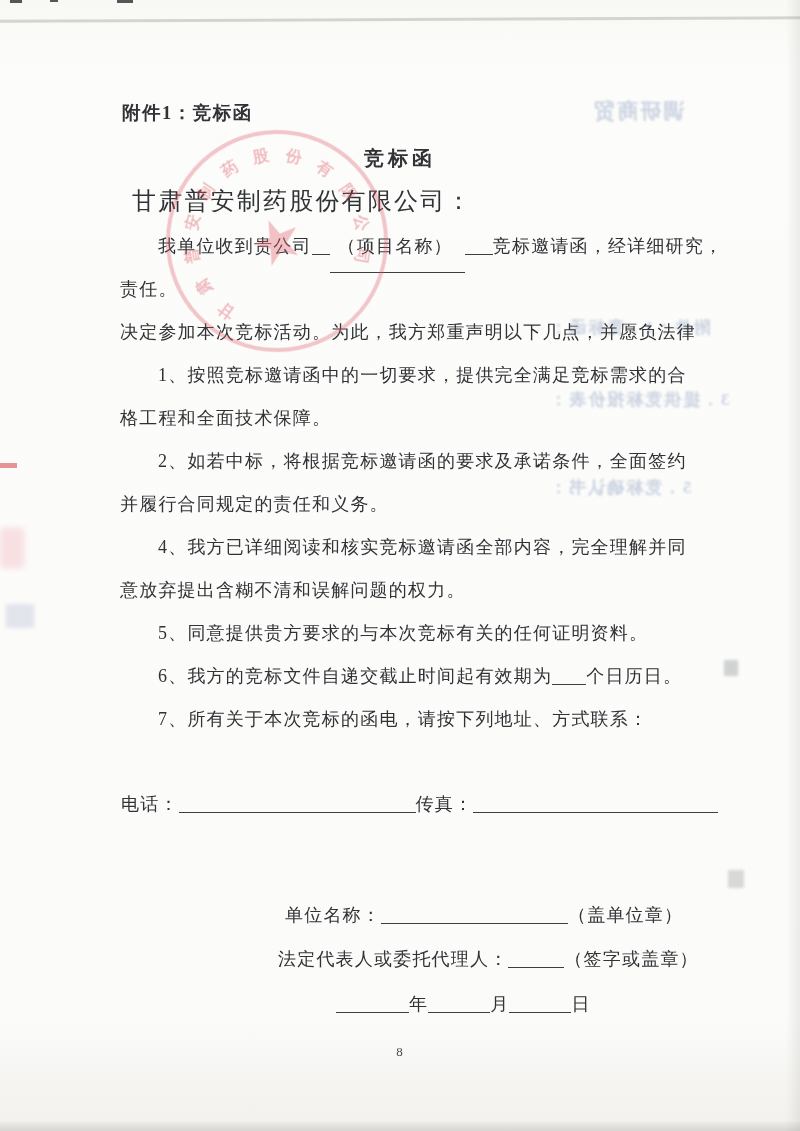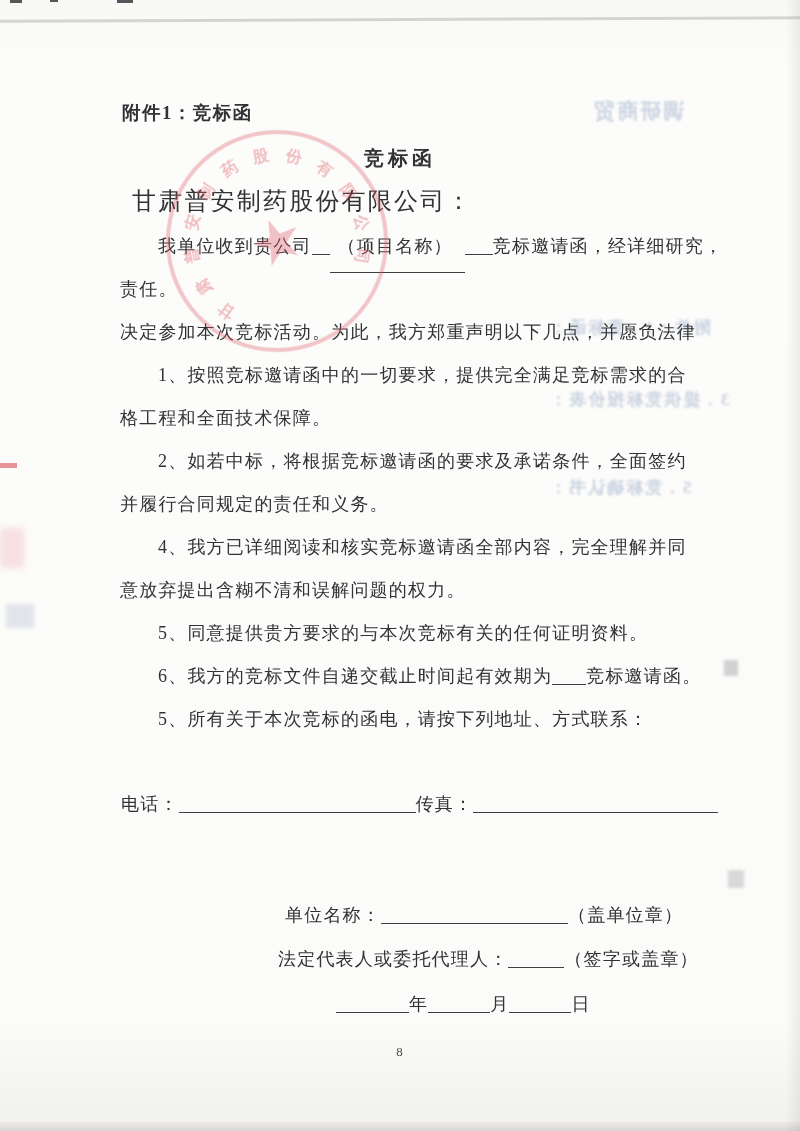--- a/index.html
+++ b/index.html
@@ -109,7 +109,7 @@
     <div class="line ind">5、同意提供贵方要求的与本次竞标有关的任何证明资料。</div>
 
     <div class="line ind">
-      <span>6、我方的竞标文件自递交截止时间起有效期为</span><span class="blank w34"></span><span>竞标邀请函。</span>
+      <span>6、我方的竞标文件自递交截止时间起有效期为</span><span class="blank w34"></span><span>个日历日。</span>
     </div>
 
     <div class="line ind">5、所有关于本次竞标的函电，请按下列地址、方式联系：</div>

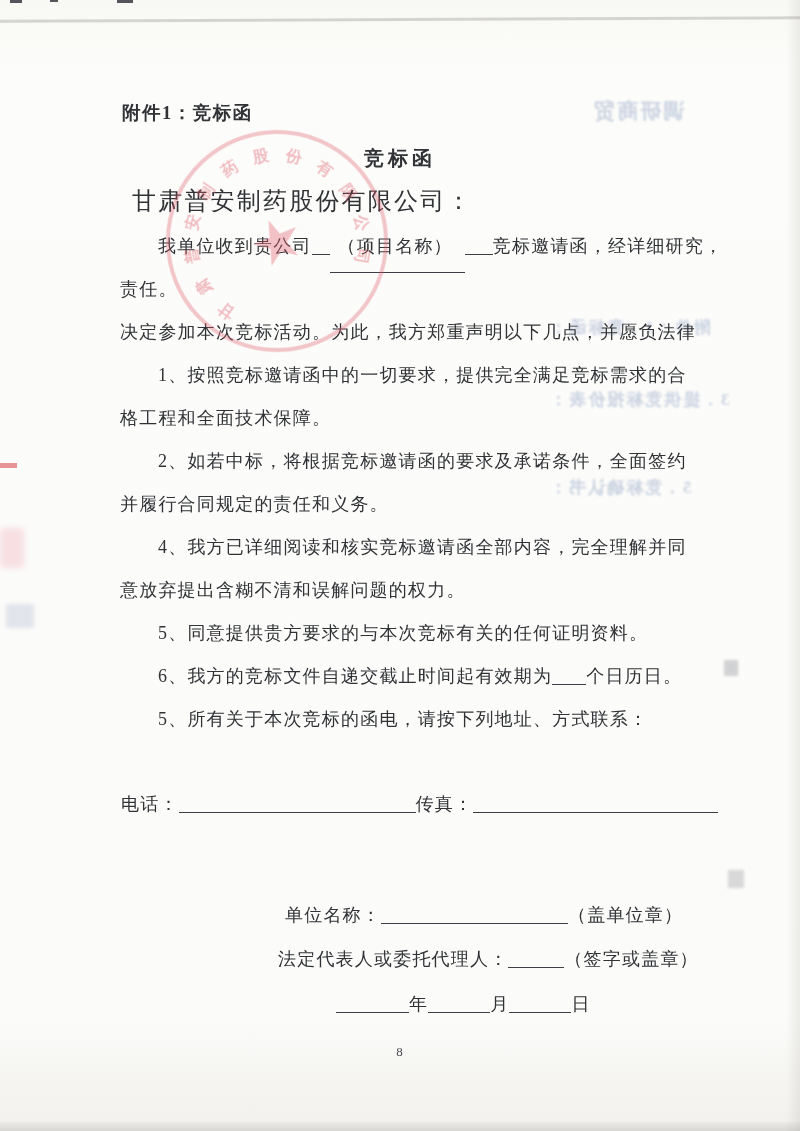--- a/index.html
+++ b/index.html
@@ -112,7 +112,7 @@
       <span>6、我方的竞标文件自递交截止时间起有效期为</span><span class="blank w34"></span><span>个日历日。</span>
     </div>
 
-    <div class="line ind">5、所有关于本次竞标的函电，请按下列地址、方式联系：</div>
+    <div class="line ind">7、所有关于本次竞标的函电，请按下列地址、方式联系：</div>
   </div>
 
   <div class="contact">

